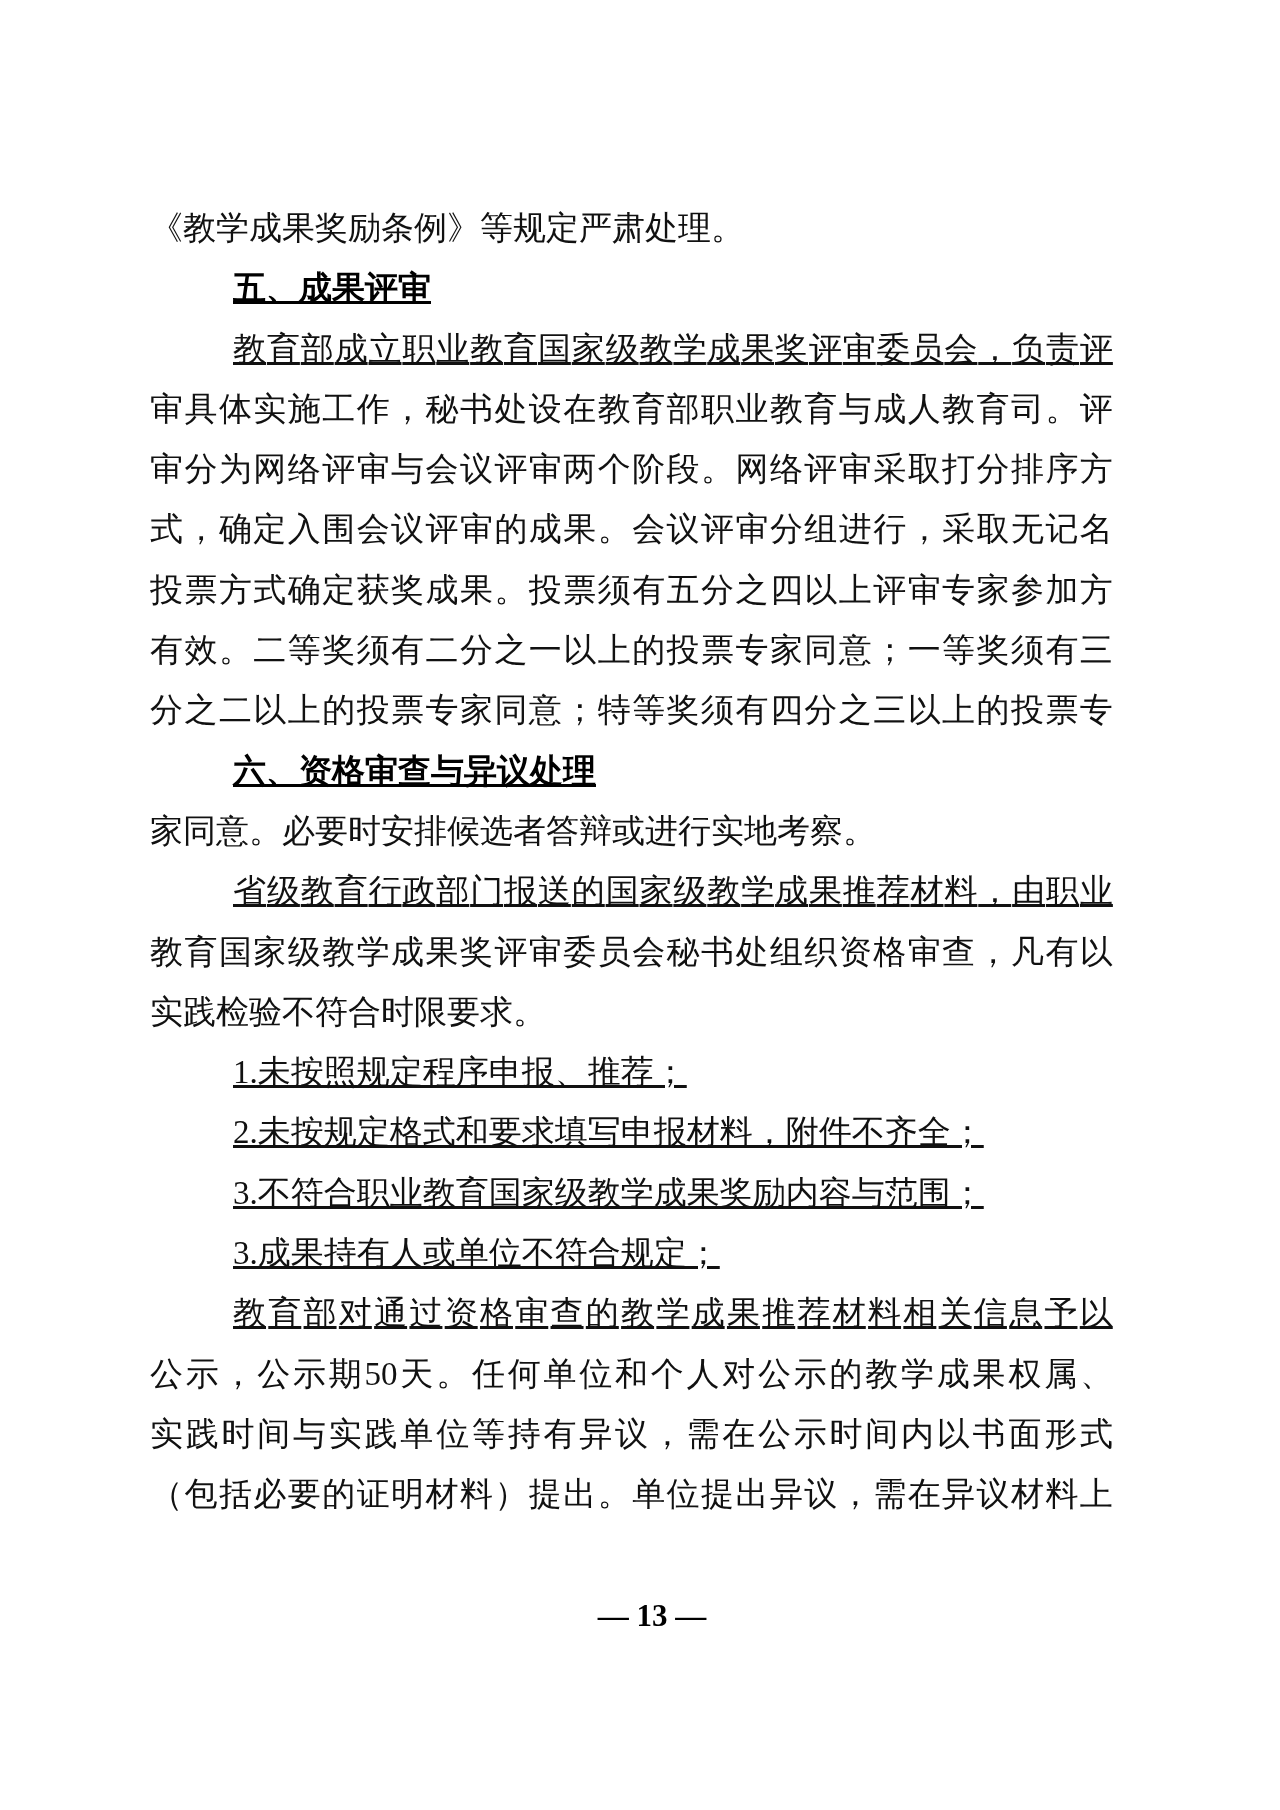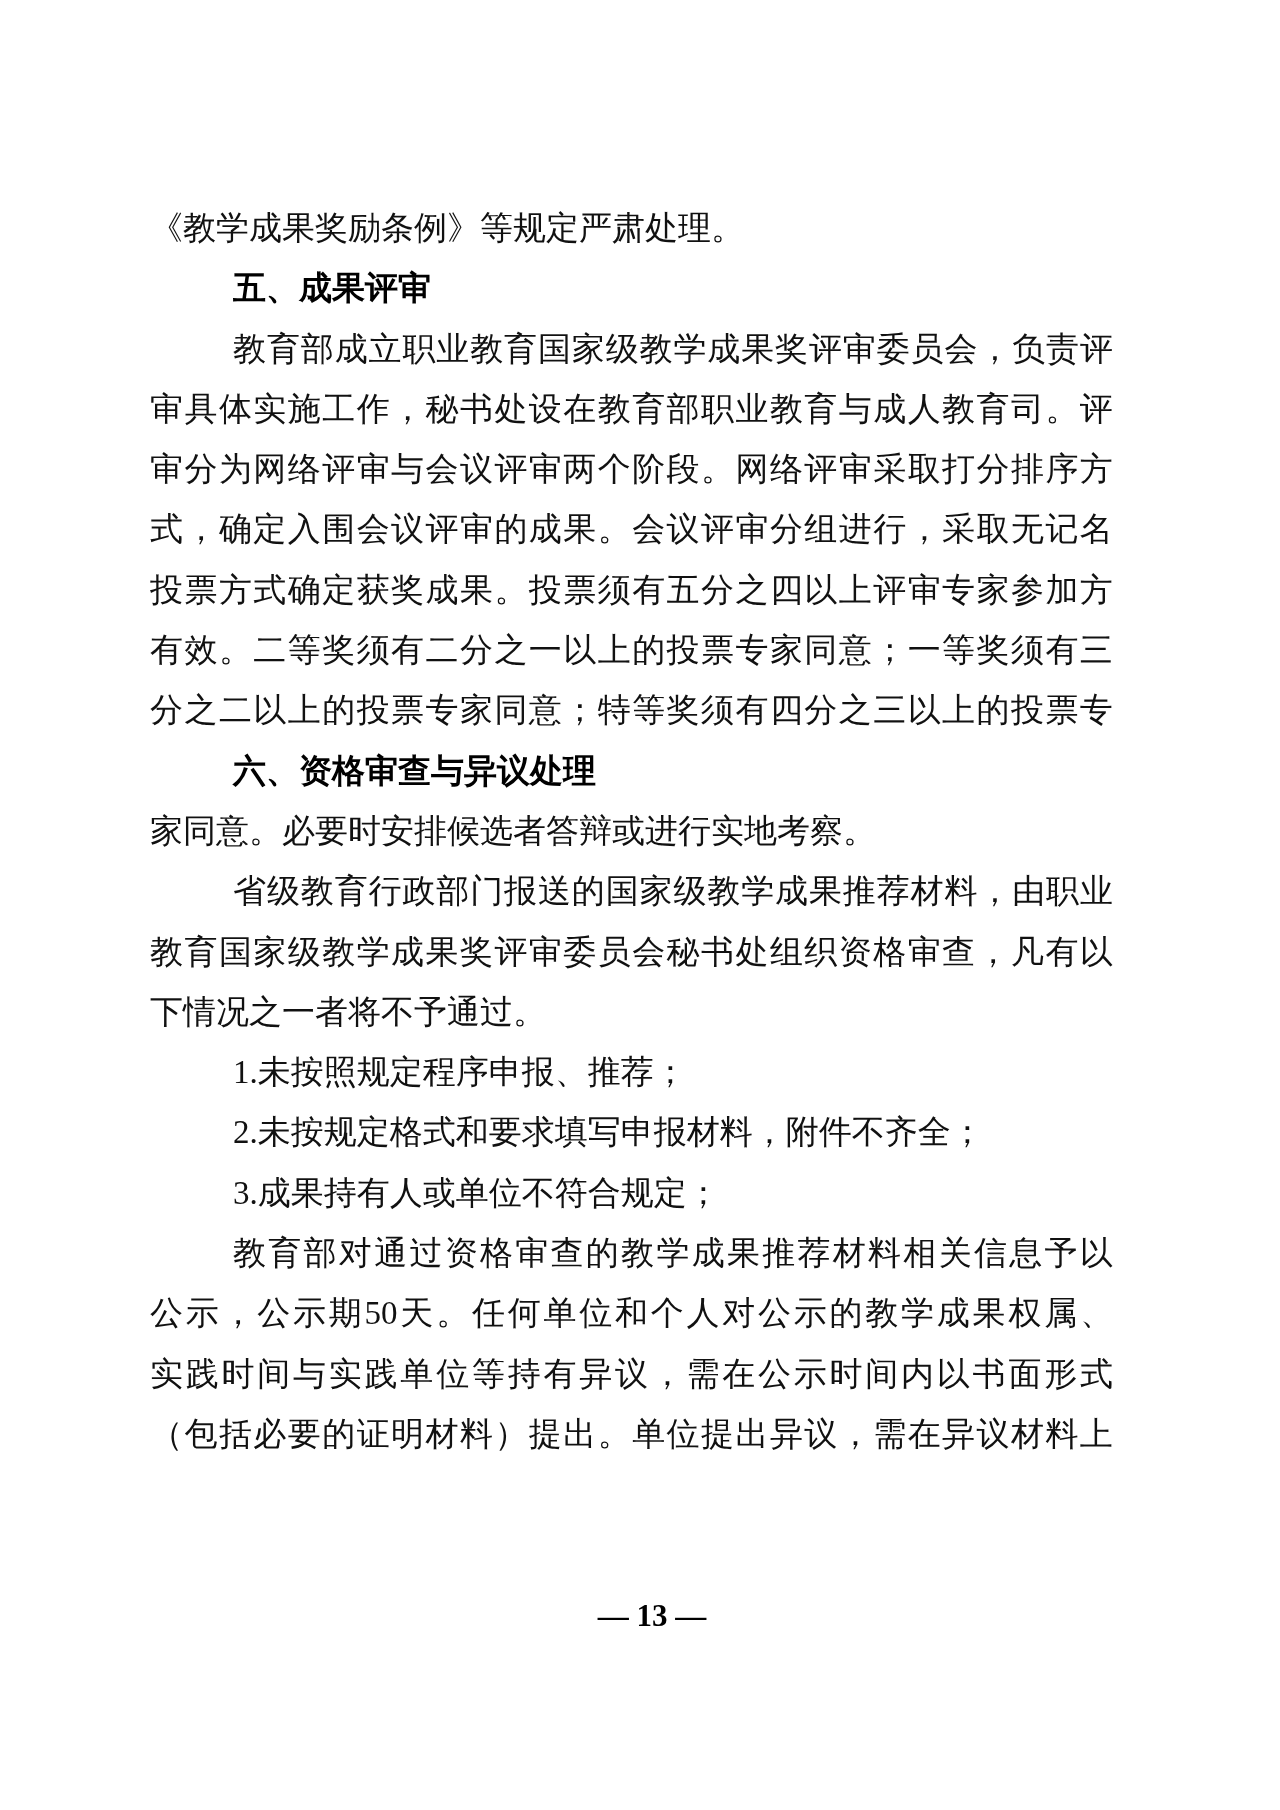--- a/index.html
+++ b/index.html
@@ -38,7 +38,7 @@
     white-space: normal;
   }
   .line.fill span { display: inline-block; }
-  .line.indent { padding-left: 83px; }
+  .line.indent { padding-left: 83px; text-decoration: underline; }
   .line.heading {
     font-family: "Liberation Sans", sans-serif;
     font-weight: 700;

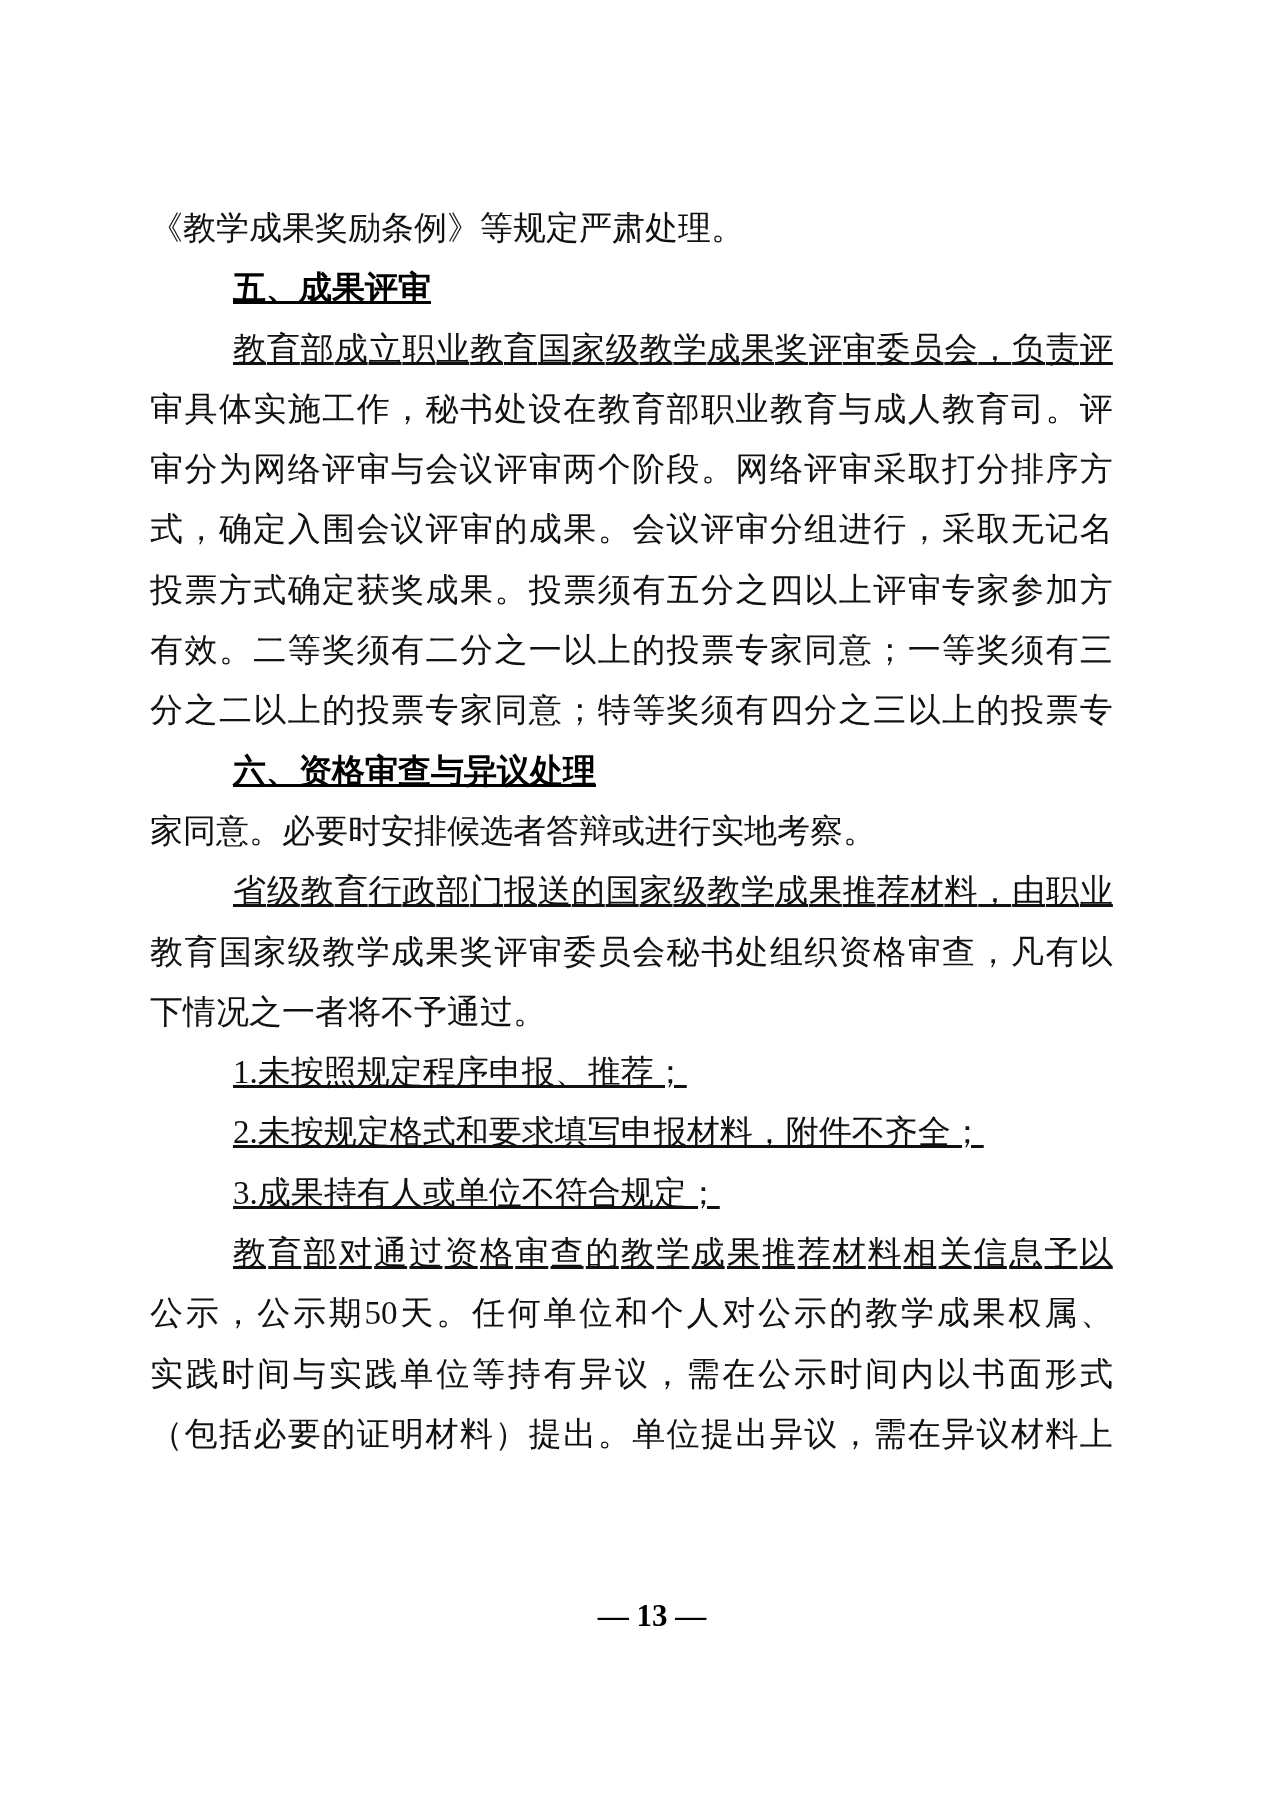--- a/index.html
+++ b/index.html
@@ -334,7 +334,7 @@
         <span>有</span>
         <span>以</span>
       </div>
-    <div class="line end">下情况之一者将不予通过。</div>
+    <div class="line end">实践检验不符合时限要求。</div>
     <div class="line indent end">1.未按照规定程序申报、推荐；</div>
     <div class="line indent end">2.未按规定格式和要求填写申报材料，附件不齐全；</div>
     <div class="line indent end">3.成果持有人或单位不符合规定；</div>

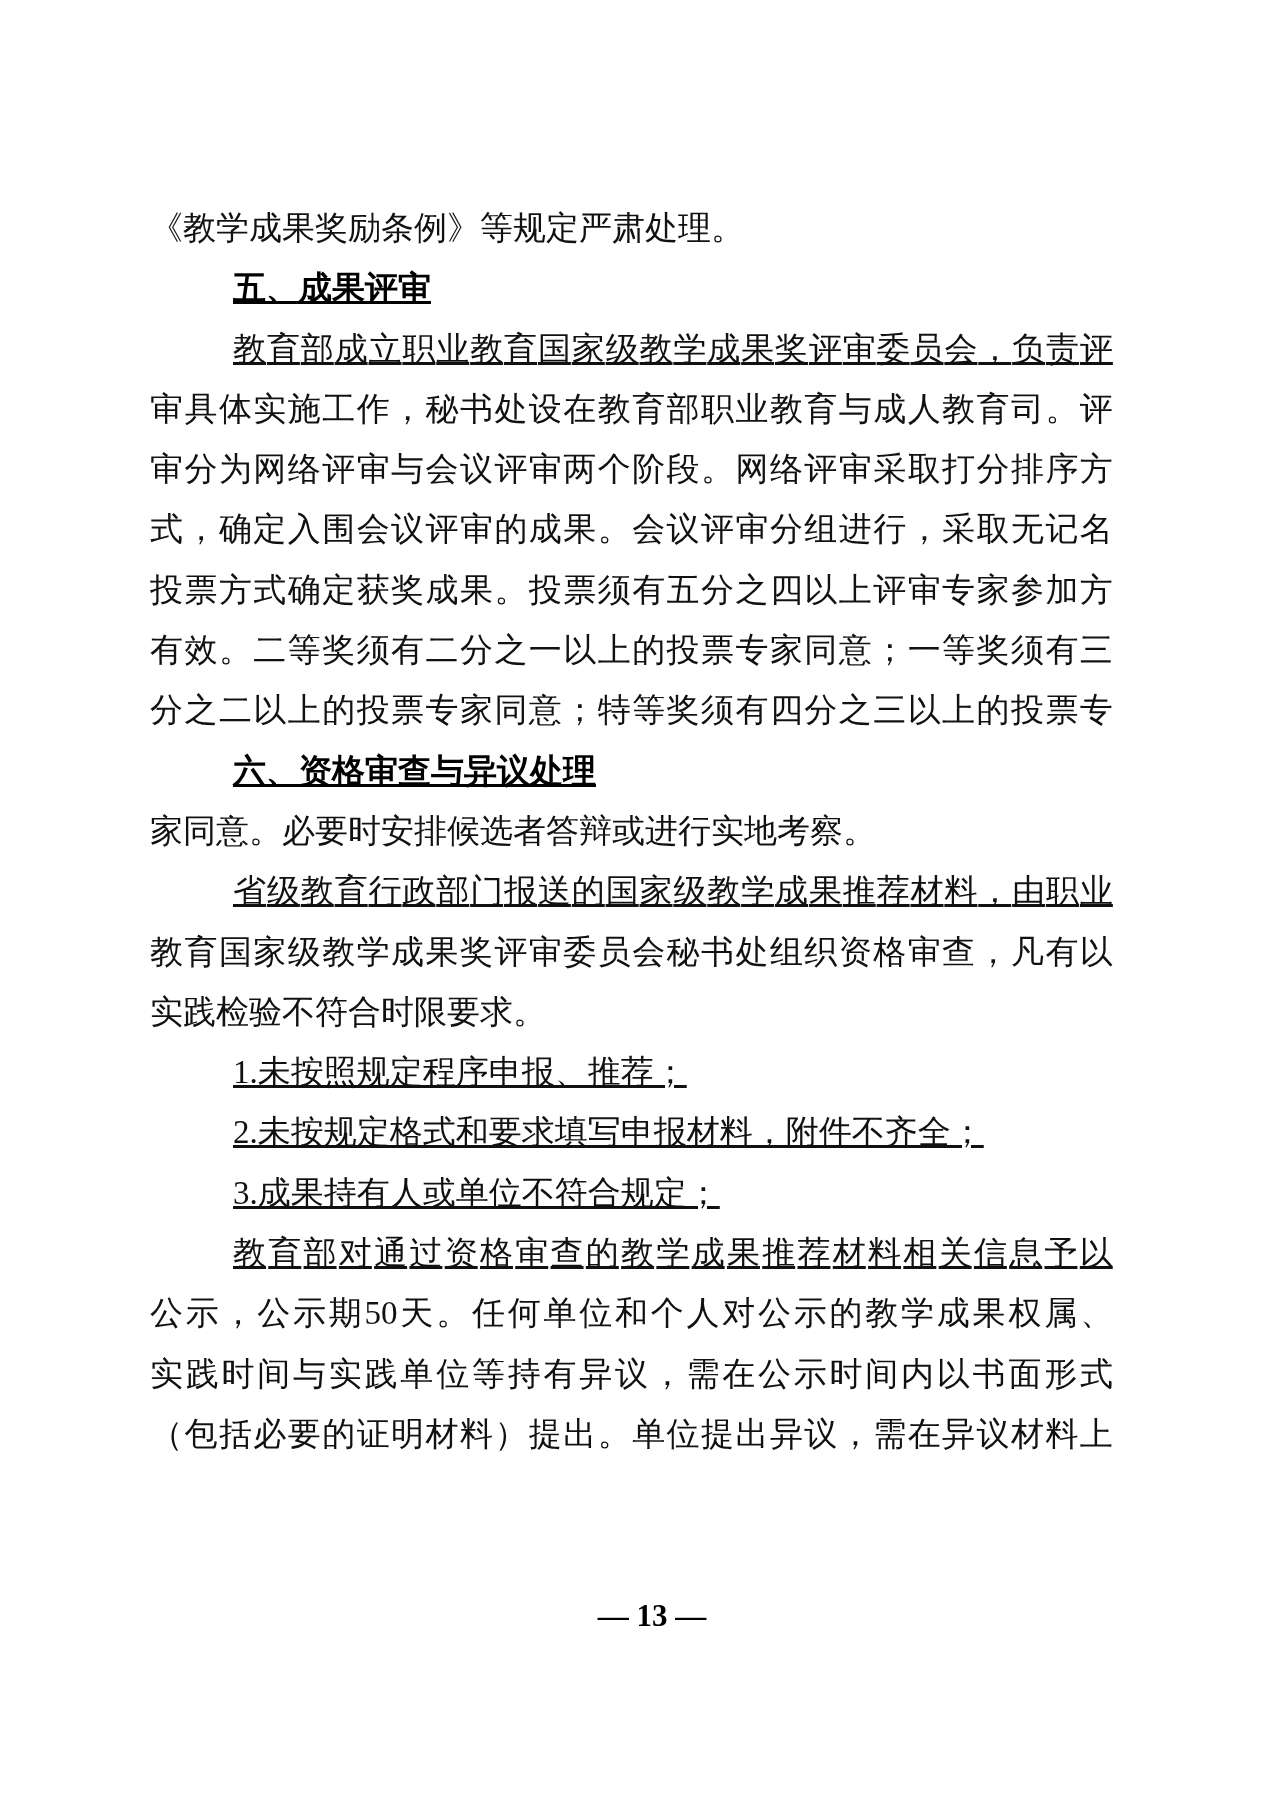--- a/index.html
+++ b/index.html
@@ -337,6 +337,7 @@
     <div class="line end">实践检验不符合时限要求。</div>
     <div class="line indent end">1.未按照规定程序申报、推荐；</div>
     <div class="line indent end">2.未按规定格式和要求填写申报材料，附件不齐全；</div>
+    <div class="line indent end">3.不符合职业教育国家级教学成果奖励内容与范围；</div>
     <div class="line indent end">3.成果持有人或单位不符合规定；</div>
     <div class="line indent fill">
         <span>教</span>

